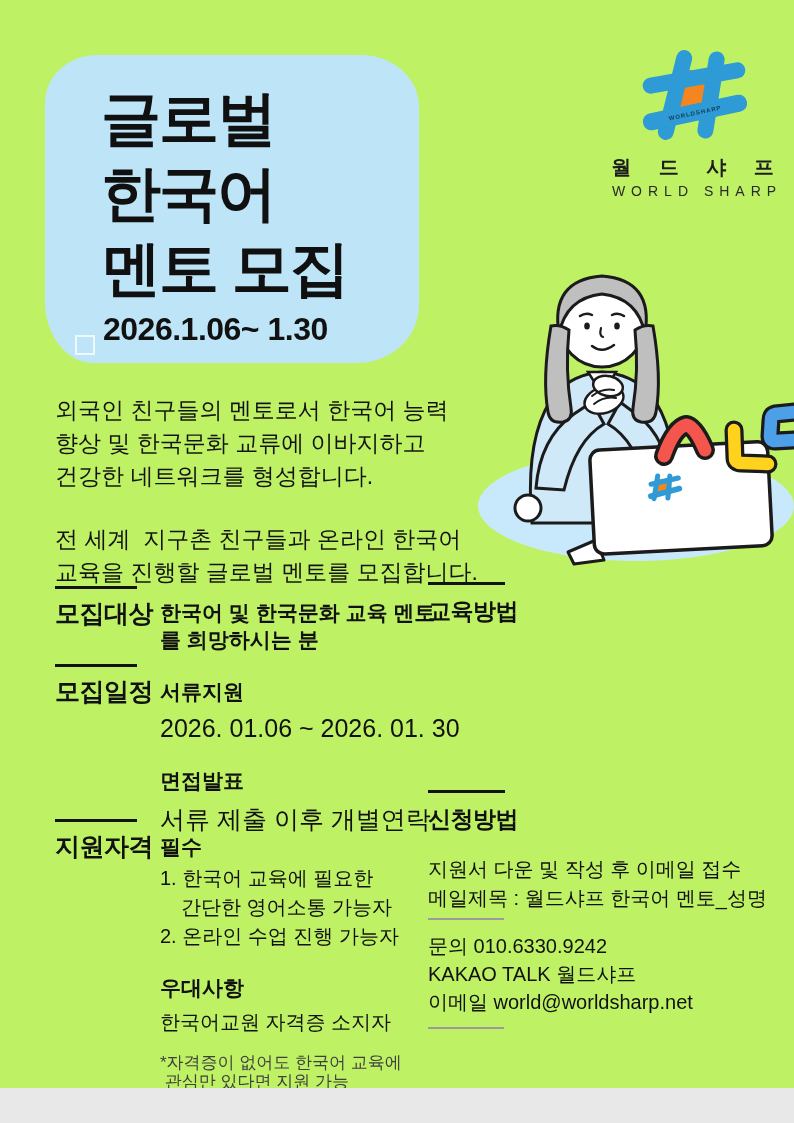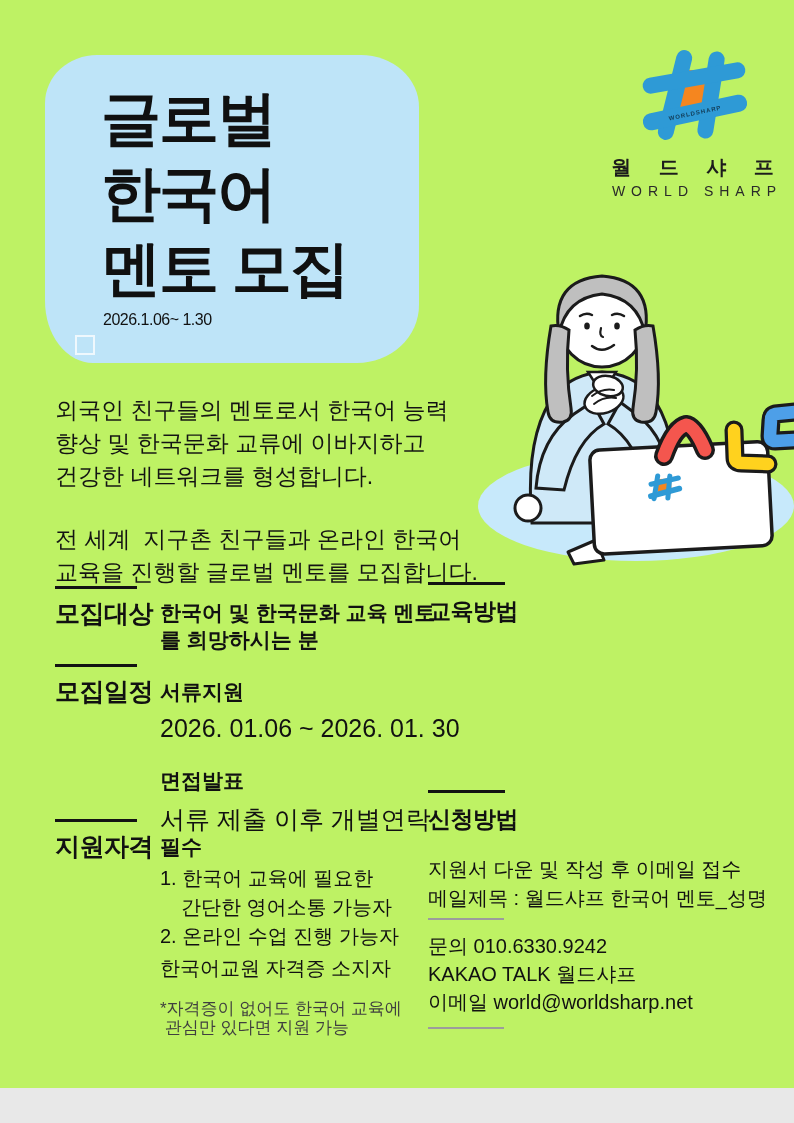--- a/index.html
+++ b/index.html
@@ -16,7 +16,7 @@
   }
   .hero-title{position:absolute;left:56px;top:26px;font-size:60px;line-height:75px;
     font-weight:900;letter-spacing:-2px;color:#101010;}
-  .hero-date{position:absolute;left:58px;top:256px;font-size:16px;font-weight:400;letter-spacing:-0.5px;}
+  .hero-date{position:absolute;left:58px;top:256px;font-size:32px;font-weight:700;letter-spacing:-0.5px;}
   .hero-square{position:absolute;left:30px;top:280px;width:16px;height:16px;border:2px solid rgba(255,255,255,0.75);}
   
   .logo{position:absolute;left:600px;top:48px;width:190px;text-align:center;}

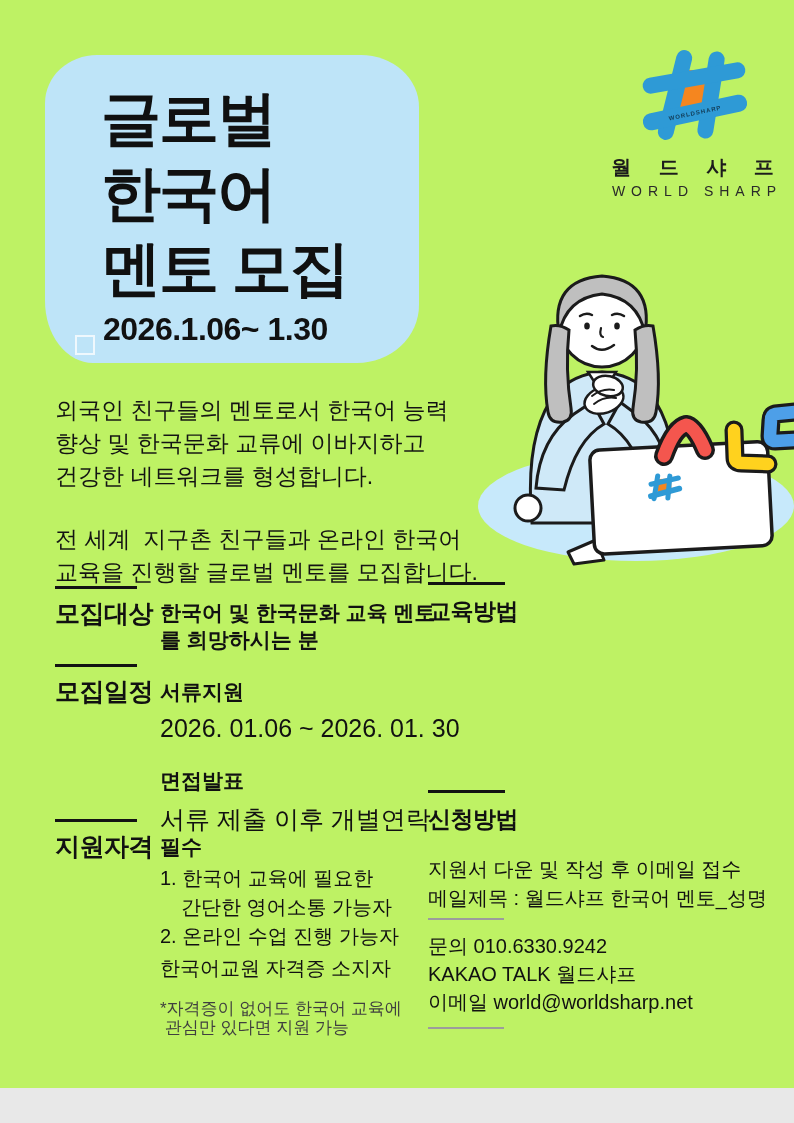--- a/index.html
+++ b/index.html
@@ -170,6 +170,7 @@
     <div class="qual-item">1. 한국어 교육에 필요한</div>
     <div class="qual-item indent">간단한 영어소통 가능자</div>
     <div class="qual-item">2. 온라인 수업 진행 가능자</div>
+    <div class="qual-head qual-pref">우대사항</div>
     <div class="qual-desc">한국어교원 자격증 소지자</div>
     <div class="qual-note pre">*자격증이 없어도 한국어 교육에
  관심만 있다면 지원 가능</div>

